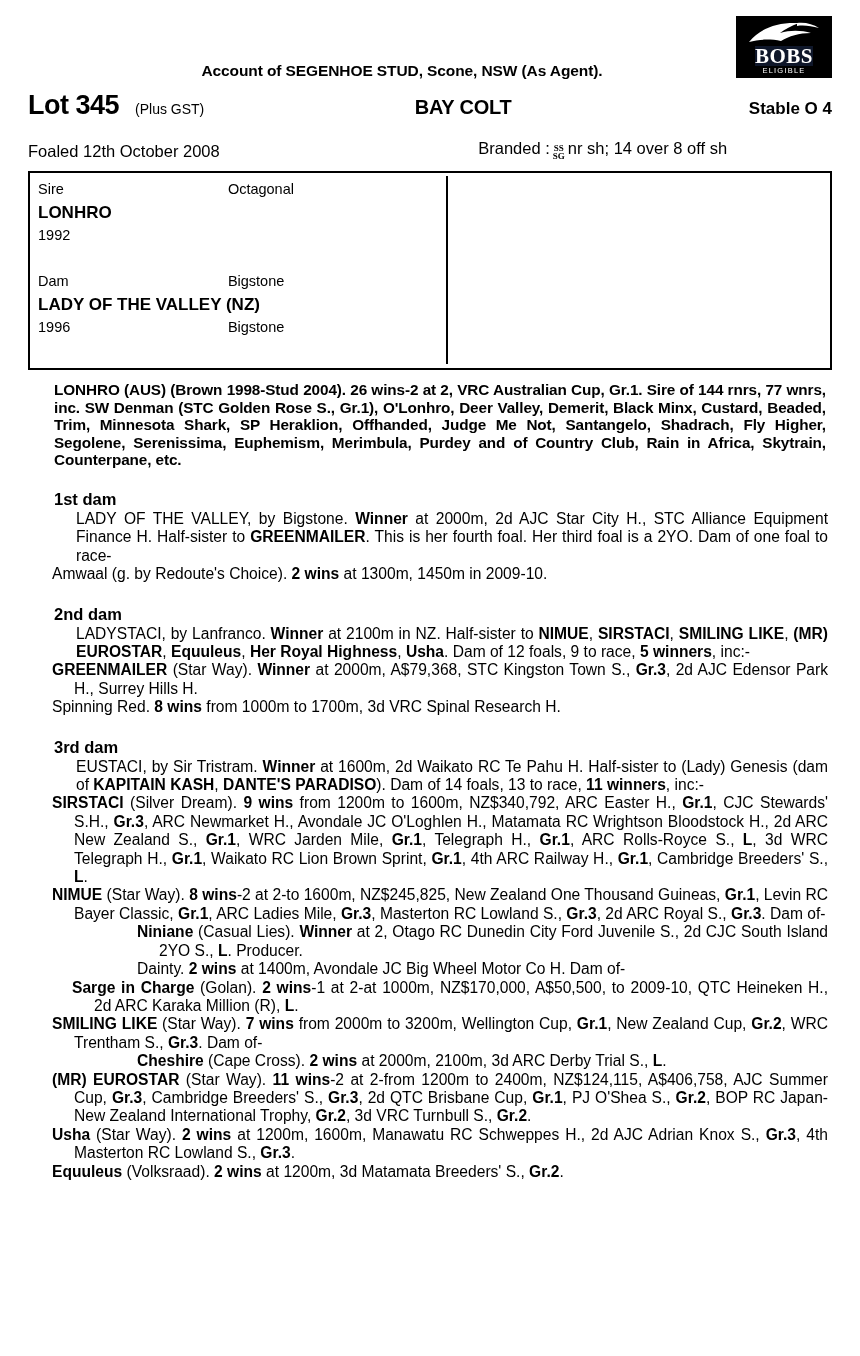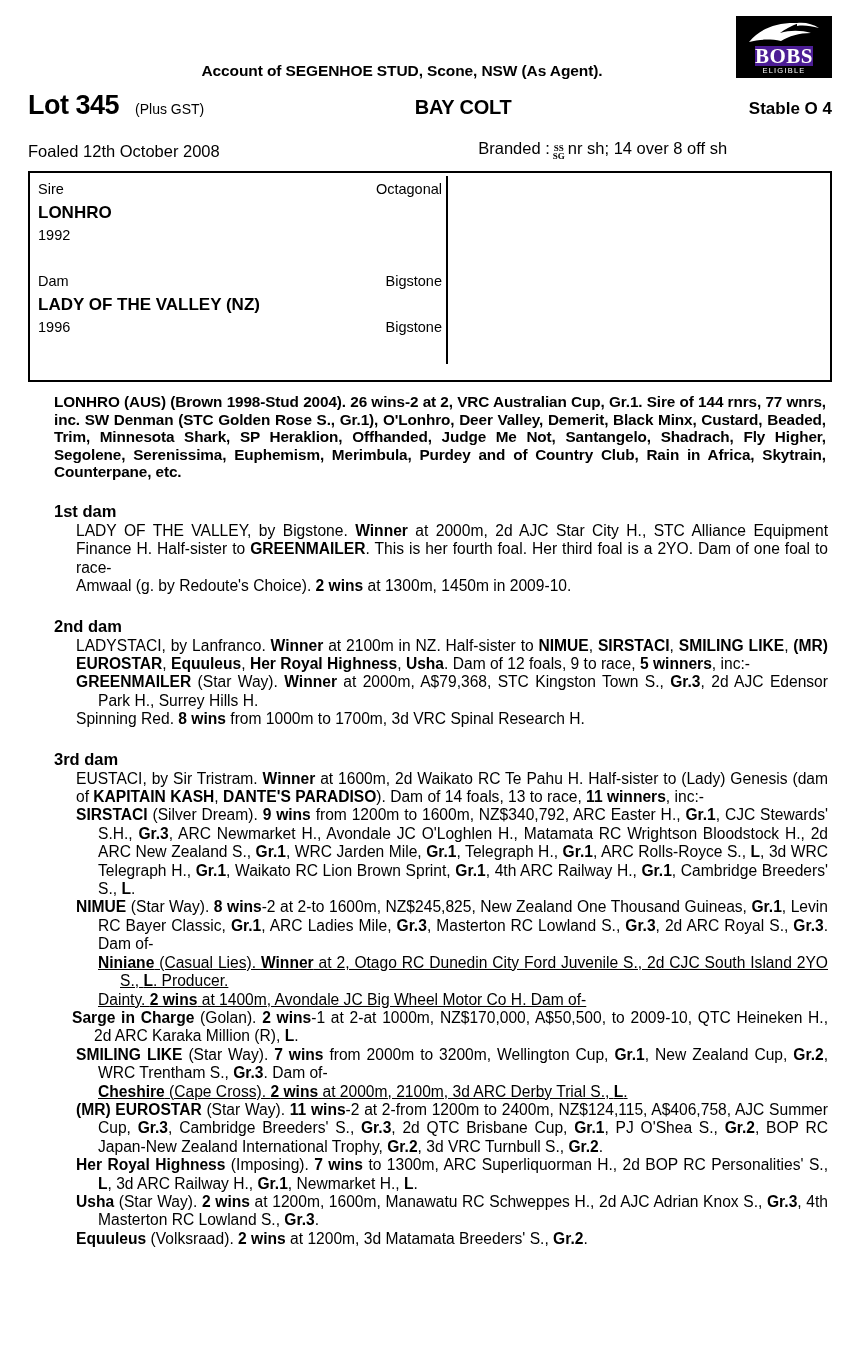--- a/index.html
+++ b/index.html
@@ -47,7 +47,7 @@
     font-size: 21px;
     letter-spacing: 0.5px;
     line-height: 20px;
-    background: #4c1d95;
+    background: #0f172a;
     z-index: 2;
   }
   .bobs-logo .bobs-sub {

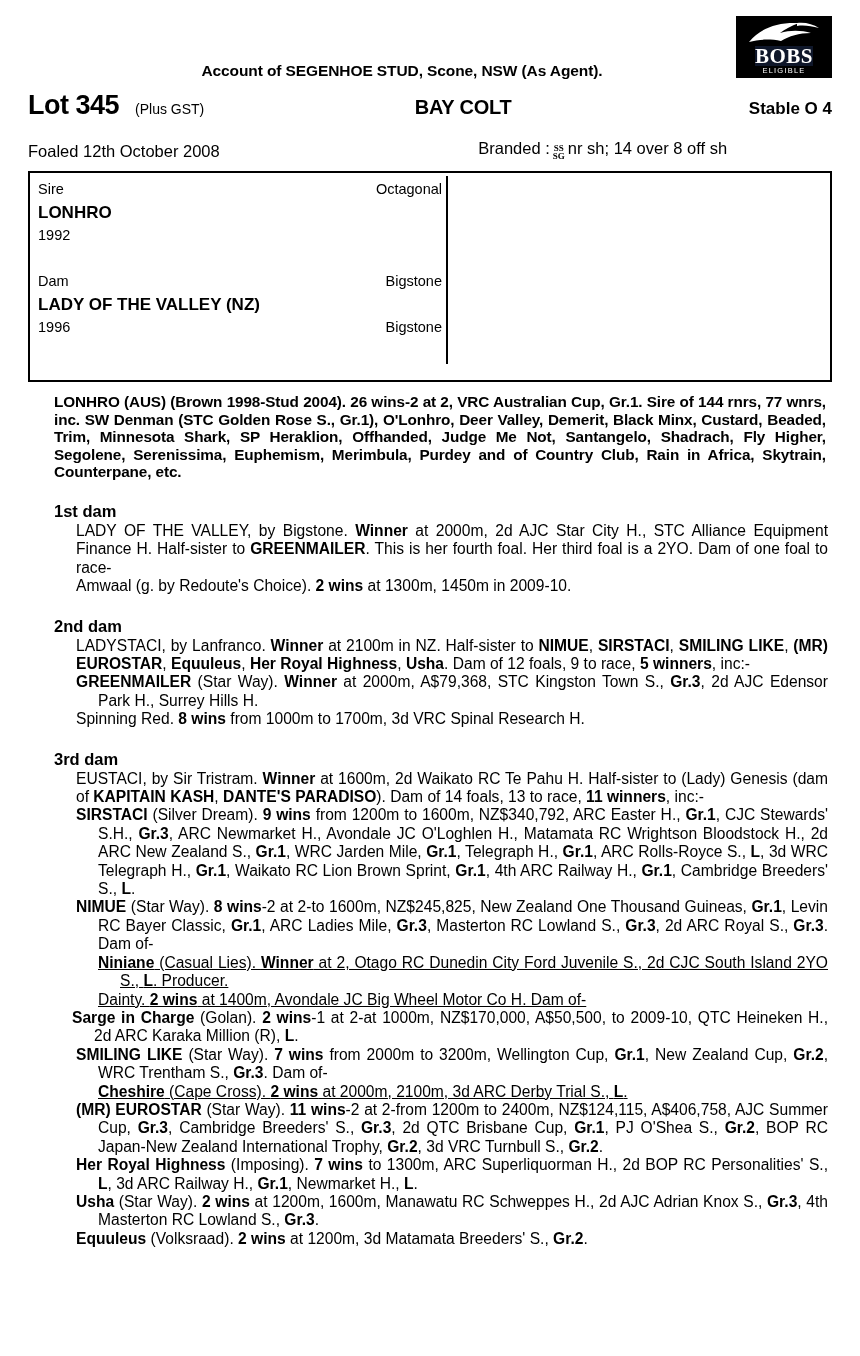--- a/index.html
+++ b/index.html
@@ -127,7 +127,7 @@
     border: 2px solid #000;
     display: flex;
     font-size: 14.5px;
-    padding: 3px 0 16px 0;
+    padding: 3px 0 4px 0;
   }
   .ped-left {
     flex: 0 0 52%;

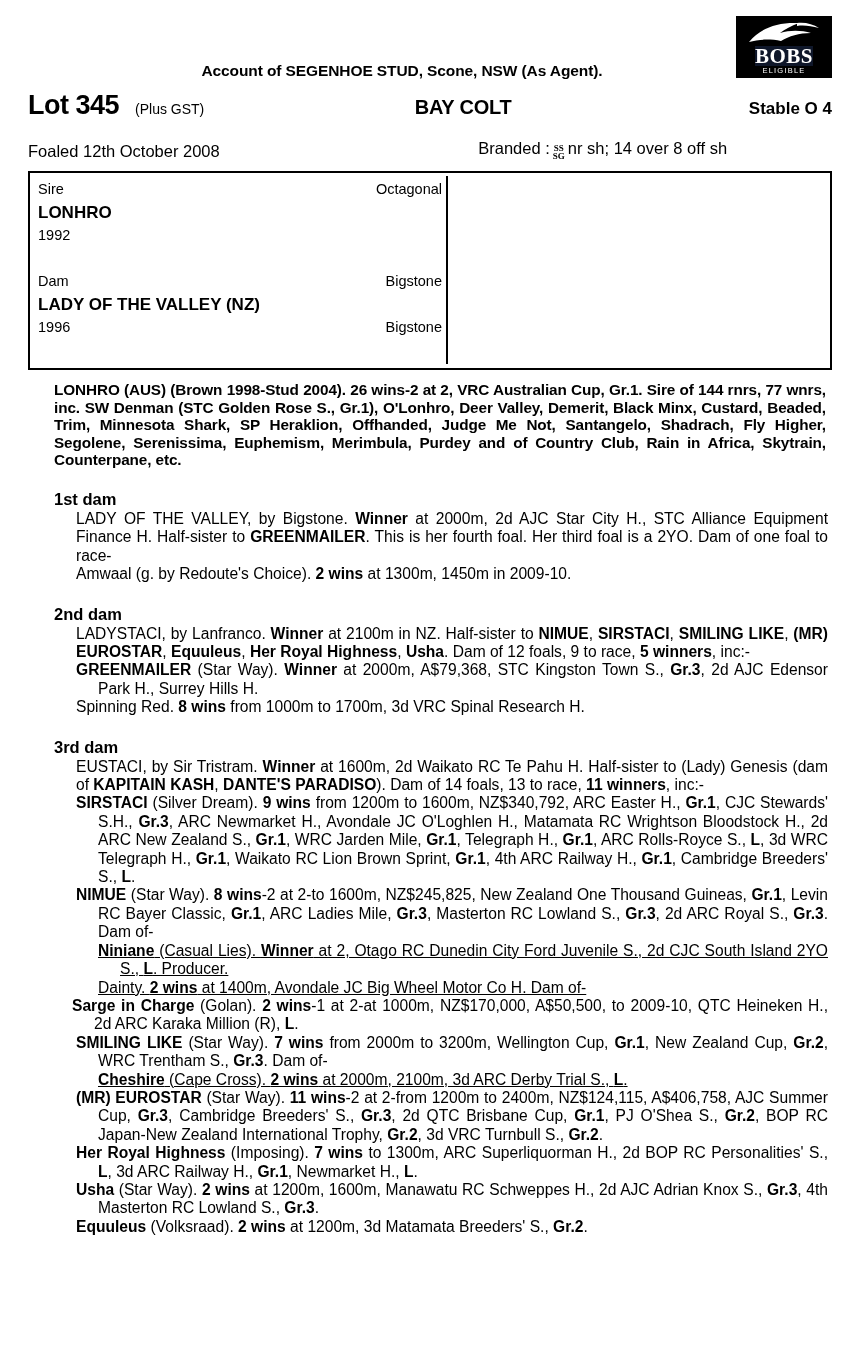--- a/index.html
+++ b/index.html
@@ -147,7 +147,7 @@
   }
   .ped-label { flex: 0 0 47%; }
   .ped-label.strong { font-weight: bold; font-size: 17px; }
-  .ped-val { flex: 1 1 auto; text-align: right; }
+  .ped-val { flex: 1 1 auto; }
   .dot-row {
     display: flex;
     align-items: baseline;

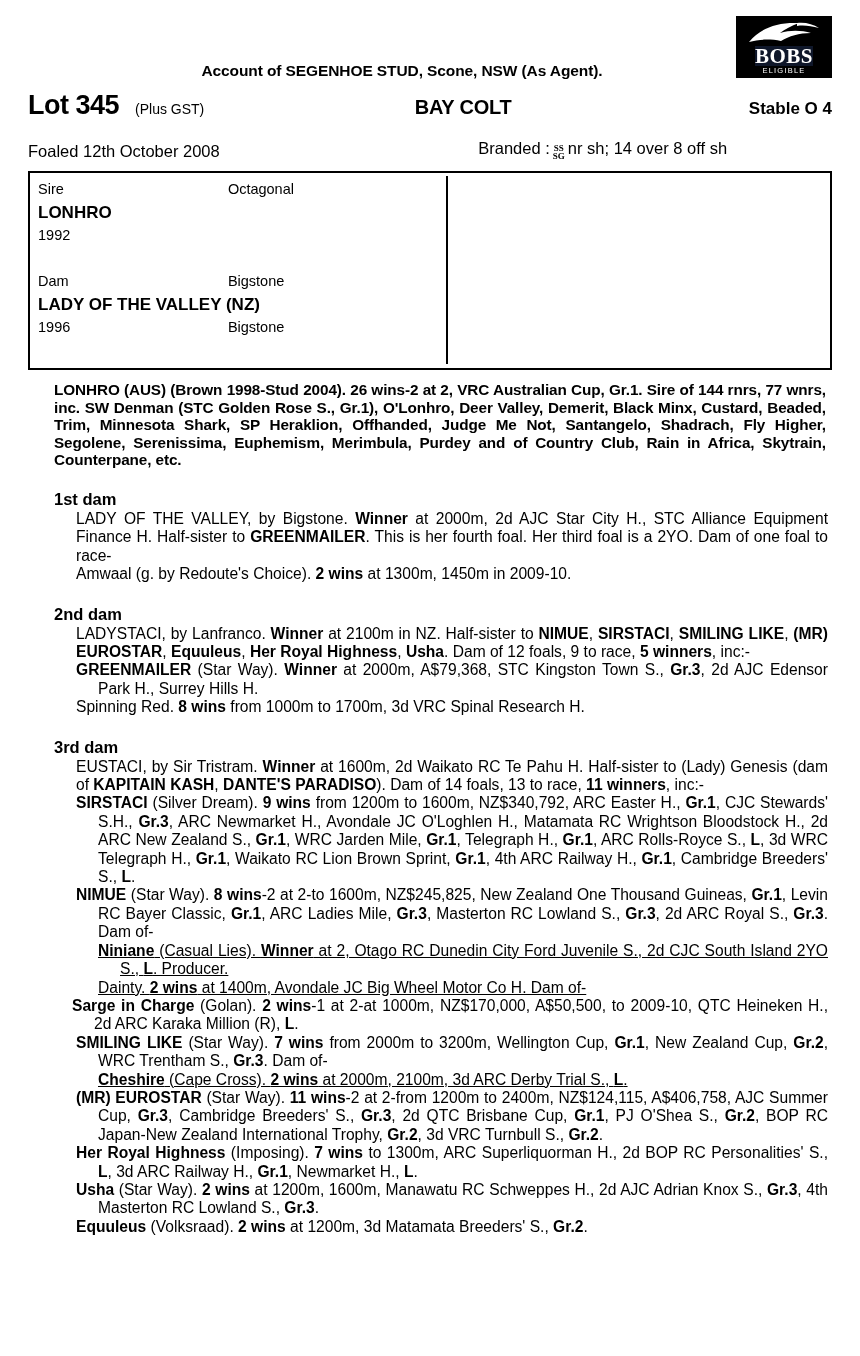--- a/index.html
+++ b/index.html
@@ -193,7 +193,7 @@
     padding-left: 26px;
     padding-right: 4px;
   }
-  .ind2 { margin-left: 44px; text-indent: -22px; }
+  .ind2 { margin-left: 20px; text-indent: -22px; }
   .ind3 { margin-left: 66px; text-indent: -22px; text-decoration: underline; }
   .ind4 { margin-left: 40px; text-indent: -22px; }
   .hang0 { text-indent: 0; margin-left: 22px; }

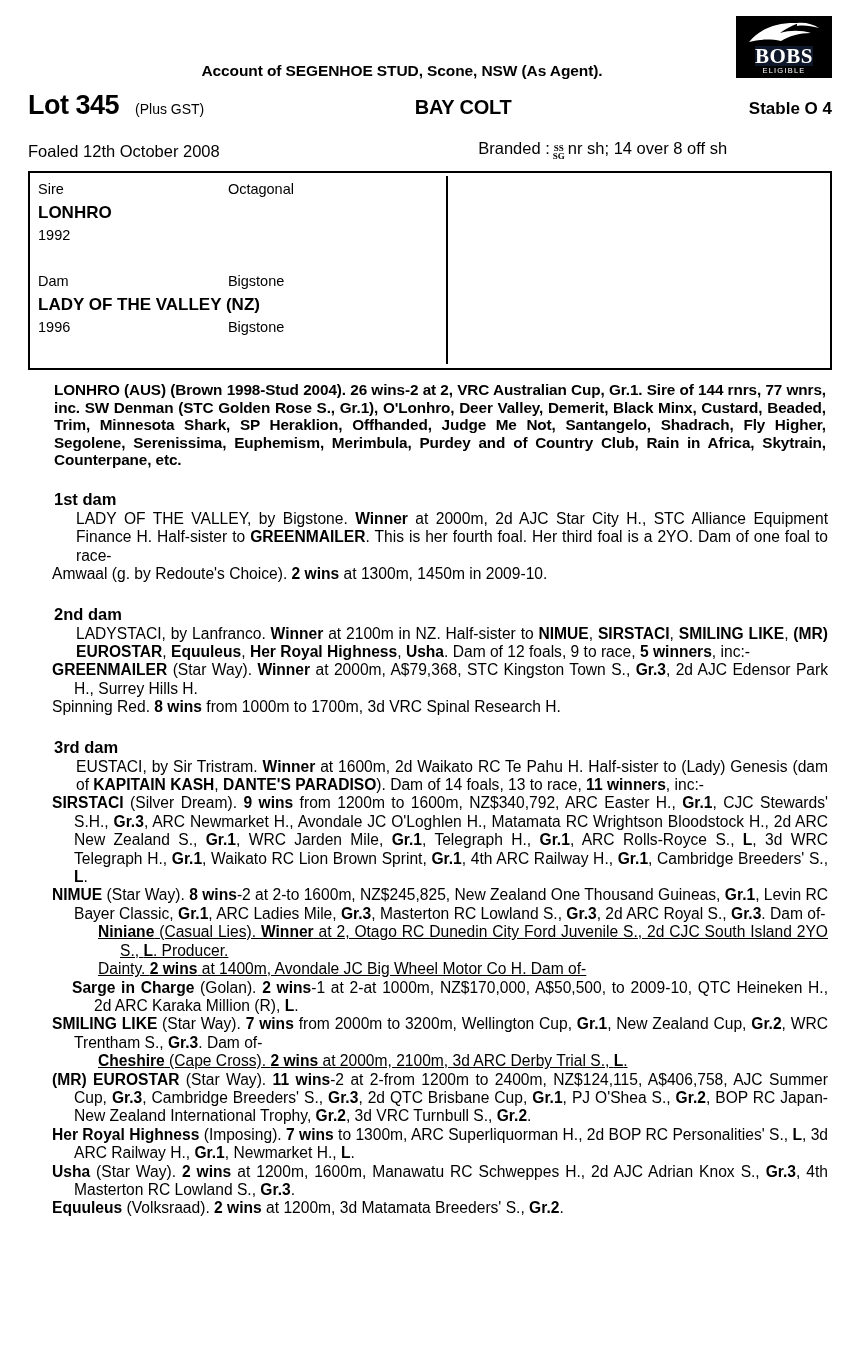--- a/index.html
+++ b/index.html
@@ -194,7 +194,7 @@
     padding-right: 4px;
   }
   .ind2 { margin-left: 20px; text-indent: -22px; }
-  .ind3 { margin-left: 66px; text-indent: -22px; text-decoration: underline; }
+  .ind3 { margin-left: 105px; text-indent: -22px; }
   .ind4 { margin-left: 40px; text-indent: -22px; }
   .hang0 { text-indent: 0; margin-left: 22px; }
   b { font-weight: bold; }

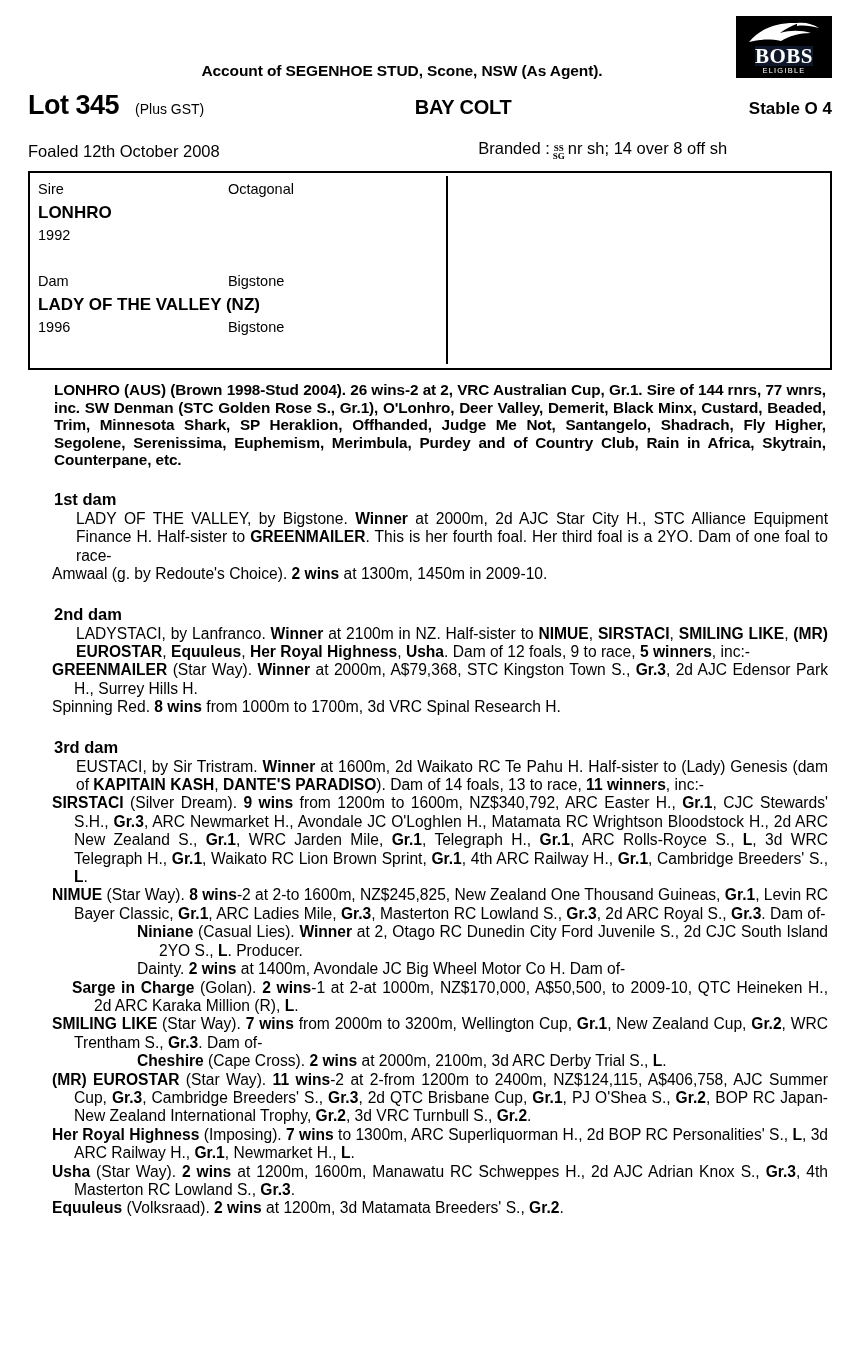--- a/index.html
+++ b/index.html
@@ -326,7 +326,6 @@
       <div class="blk ind2"><b>SMILING LIKE</b> (Star Way). <b>7 wins</b> from 2000m to 3200m, Wellington Cup, <b>Gr.1</b>, New Zealand Cup, <b>Gr.2</b>, WRC Trentham S., <b>Gr.3</b>. Dam of-</div>
       <div class="blk ind3"><b>Cheshire</b> (Cape Cross). <b>2 wins</b> at 2000m, 2100m, 3d ARC Derby Trial S., <b>L</b>.</div>
       <div class="blk ind2"><b>(MR) EUROSTAR</b> (Star Way). <b>11 wins</b>-2 at 2-from 1200m to 2400m, NZ$124,115, A$406,758, AJC Summer Cup, <b>Gr.3</b>, Cambridge Breeders' S., <b>Gr.3</b>, 2d QTC Brisbane Cup, <b>Gr.1</b>, PJ O'Shea S., <b>Gr.2</b>, BOP RC Japan-New Zealand International Trophy, <b>Gr.2</b>, 3d VRC Turnbull S., <b>Gr.2</b>.</div>
-      <div class="blk ind2"><b>Her Royal Highness</b> (Imposing). <b>7 wins</b> to 1300m, ARC Superliquorman H., 2d BOP RC Personalities' S., <b>L</b>, 3d ARC Railway H., <b>Gr.1</b>, Newmarket H., <b>L</b>.</div>
       <div class="blk ind2"><b>Usha</b> (Star Way). <b>2 wins</b> at 1200m, 1600m, Manawatu RC Schweppes H., 2d AJC Adrian Knox S., <b>Gr.3</b>, 4th Masterton RC Lowland S., <b>Gr.3</b>.</div>
       <div class="blk ind2"><b>Equuleus</b> (Volksraad). <b>2 wins</b> at 1200m, 3d Matamata Breeders' S., <b>Gr.2</b>.</div>
     </div>

